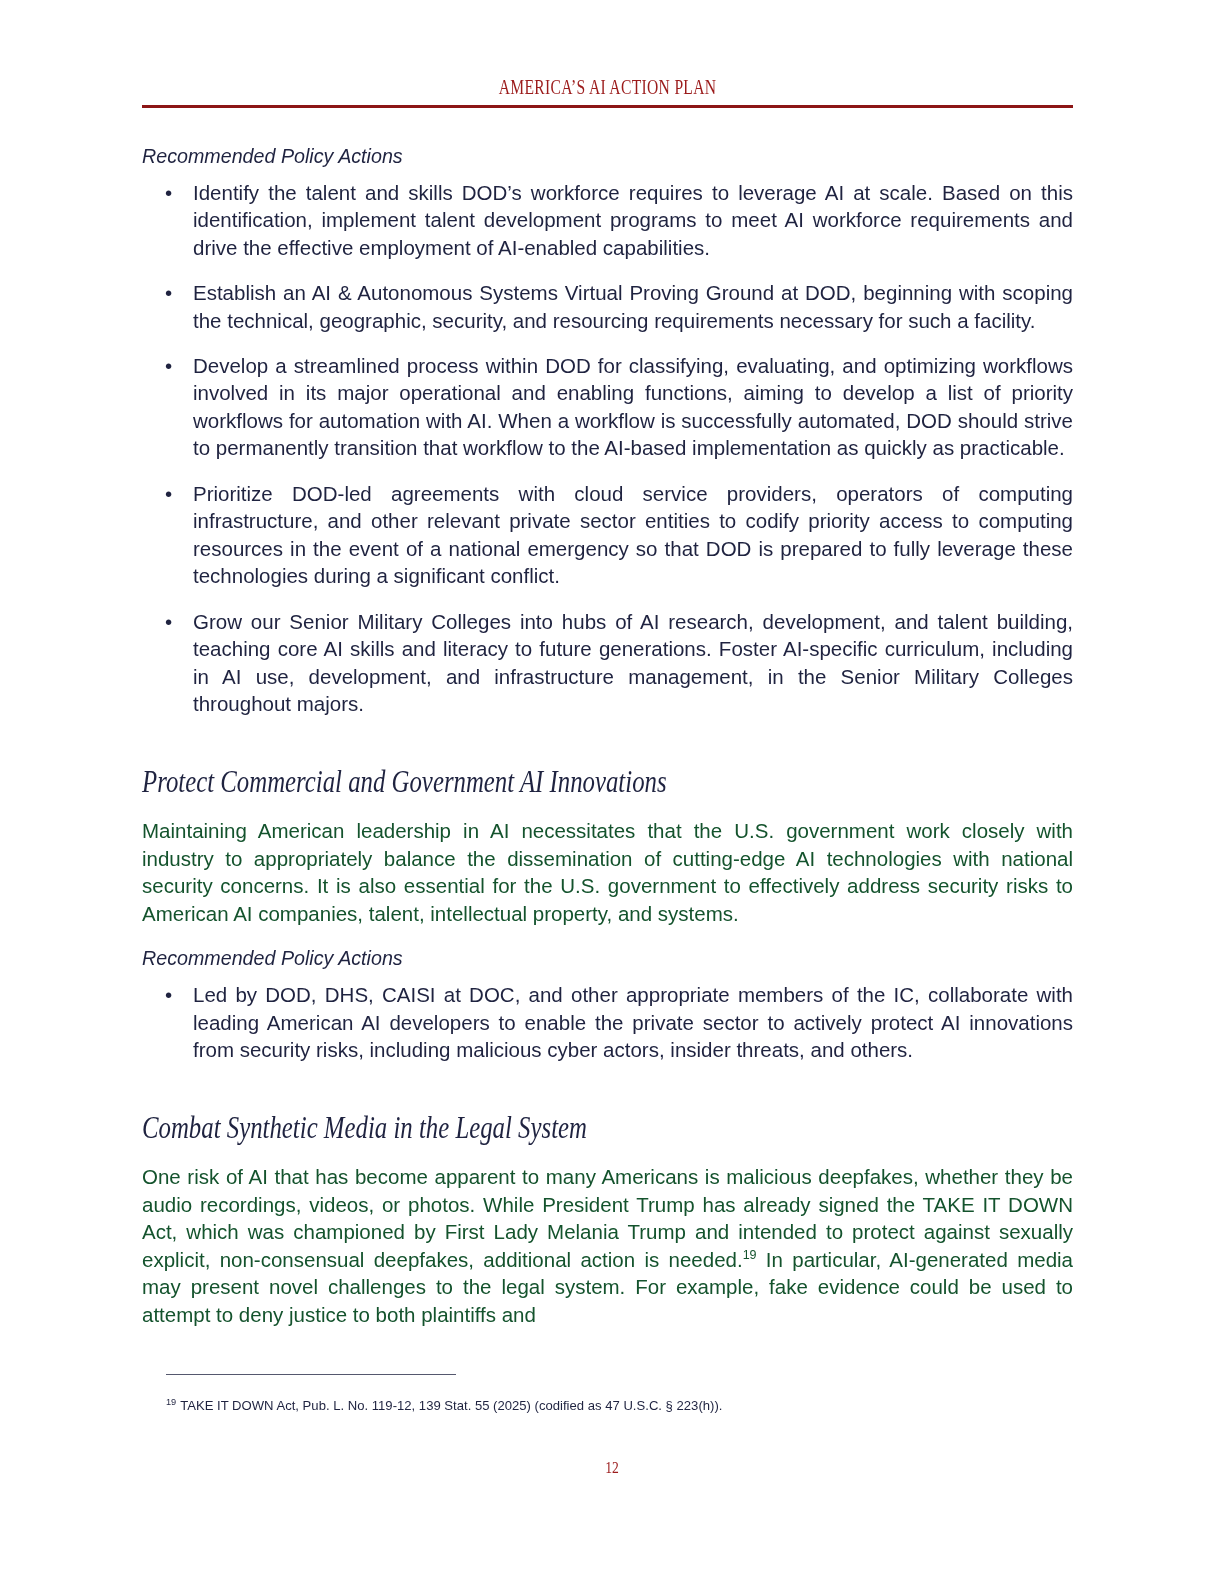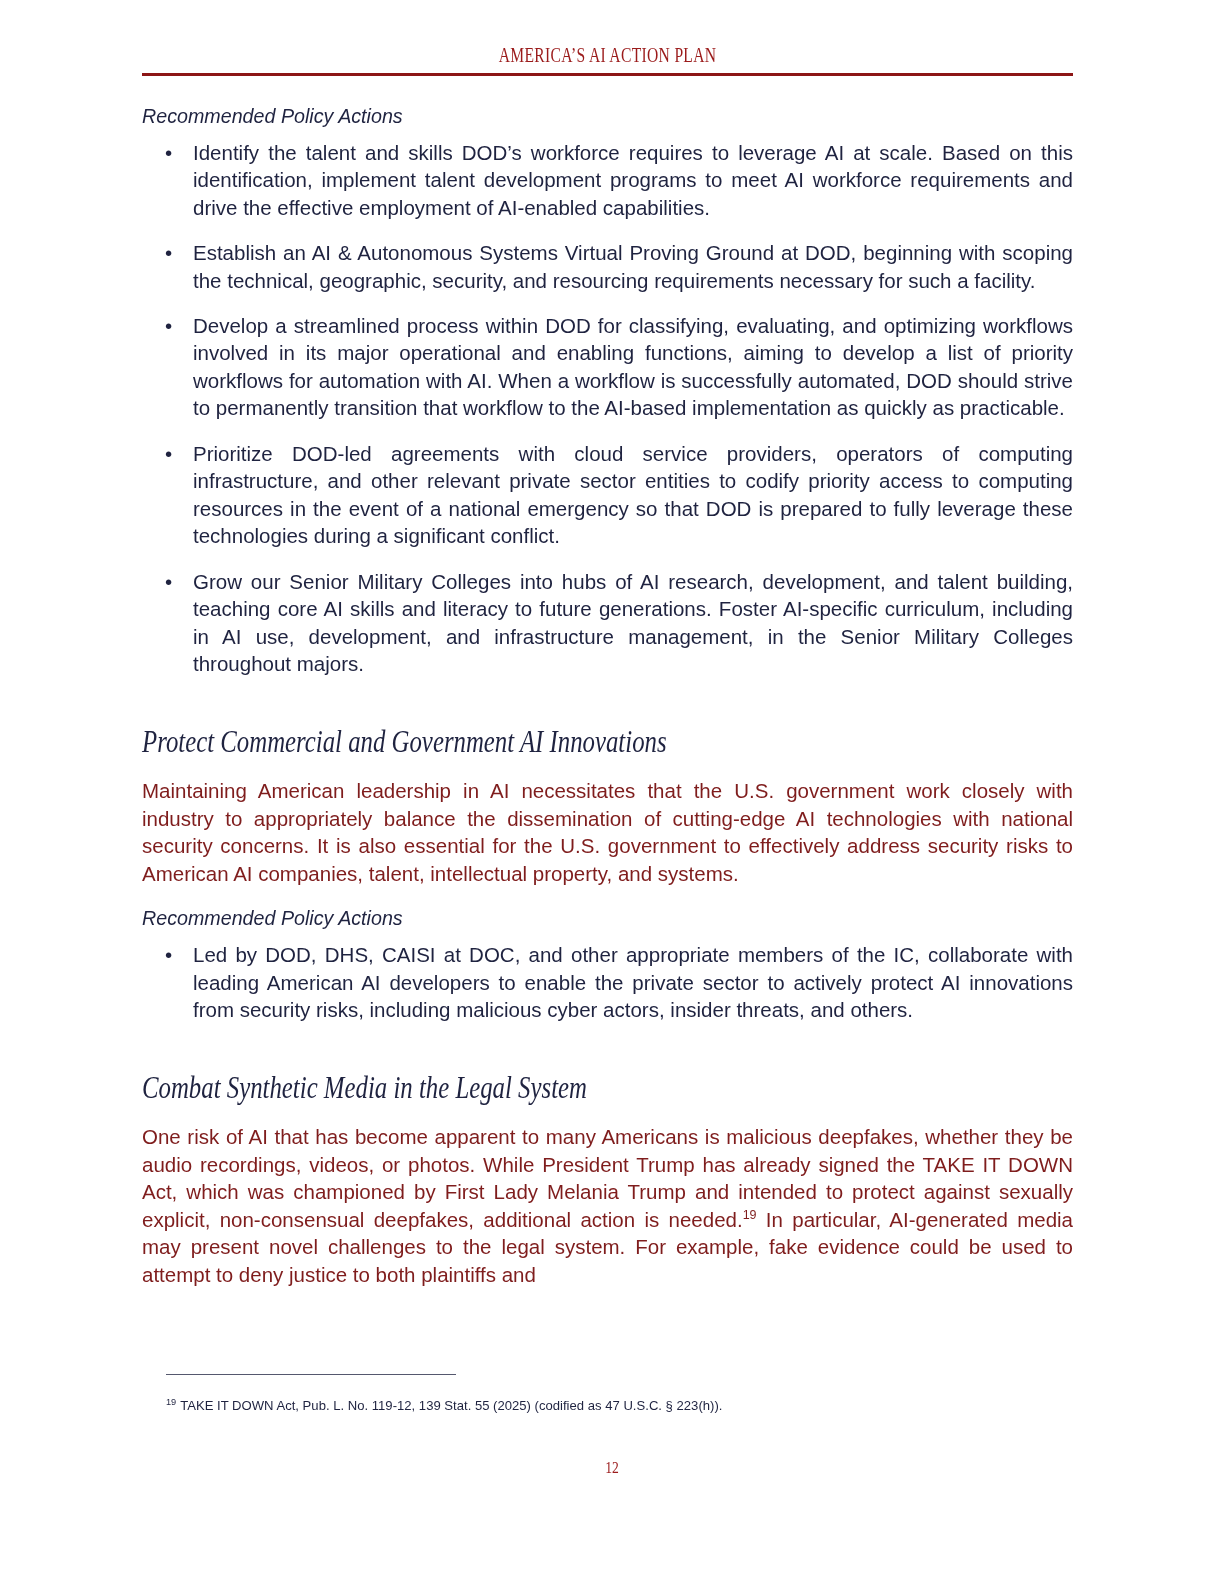--- a/index.html
+++ b/index.html
@@ -29,7 +29,7 @@
 
   
   .running-header {
-    padding-top: 44px;
+    padding-top: 76px;
     text-align: center;
   }
   .running-header .title {

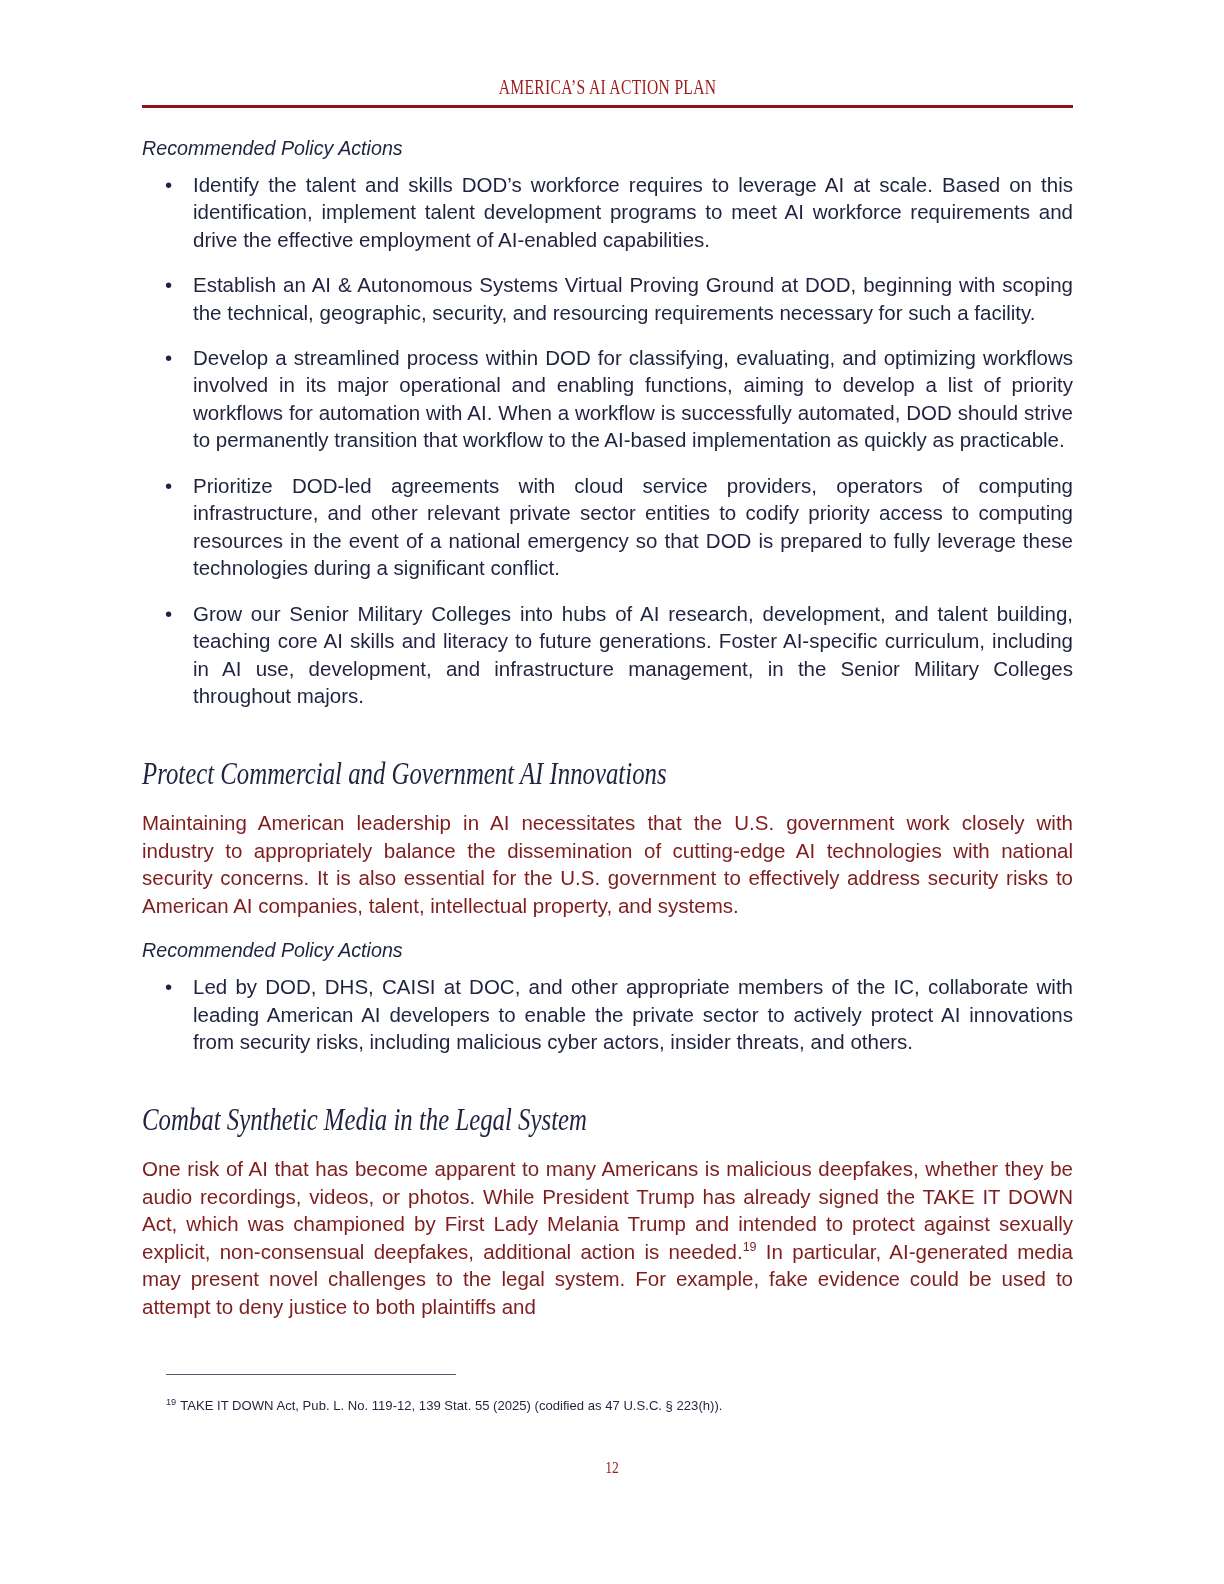--- a/index.html
+++ b/index.html
@@ -53,7 +53,7 @@
 
   
   .body-area {
-    padding-top: 26px;
+    padding-top: 34px;
   }
   .sublabel {
     font-family: "Liberation Sans", sans-serif;

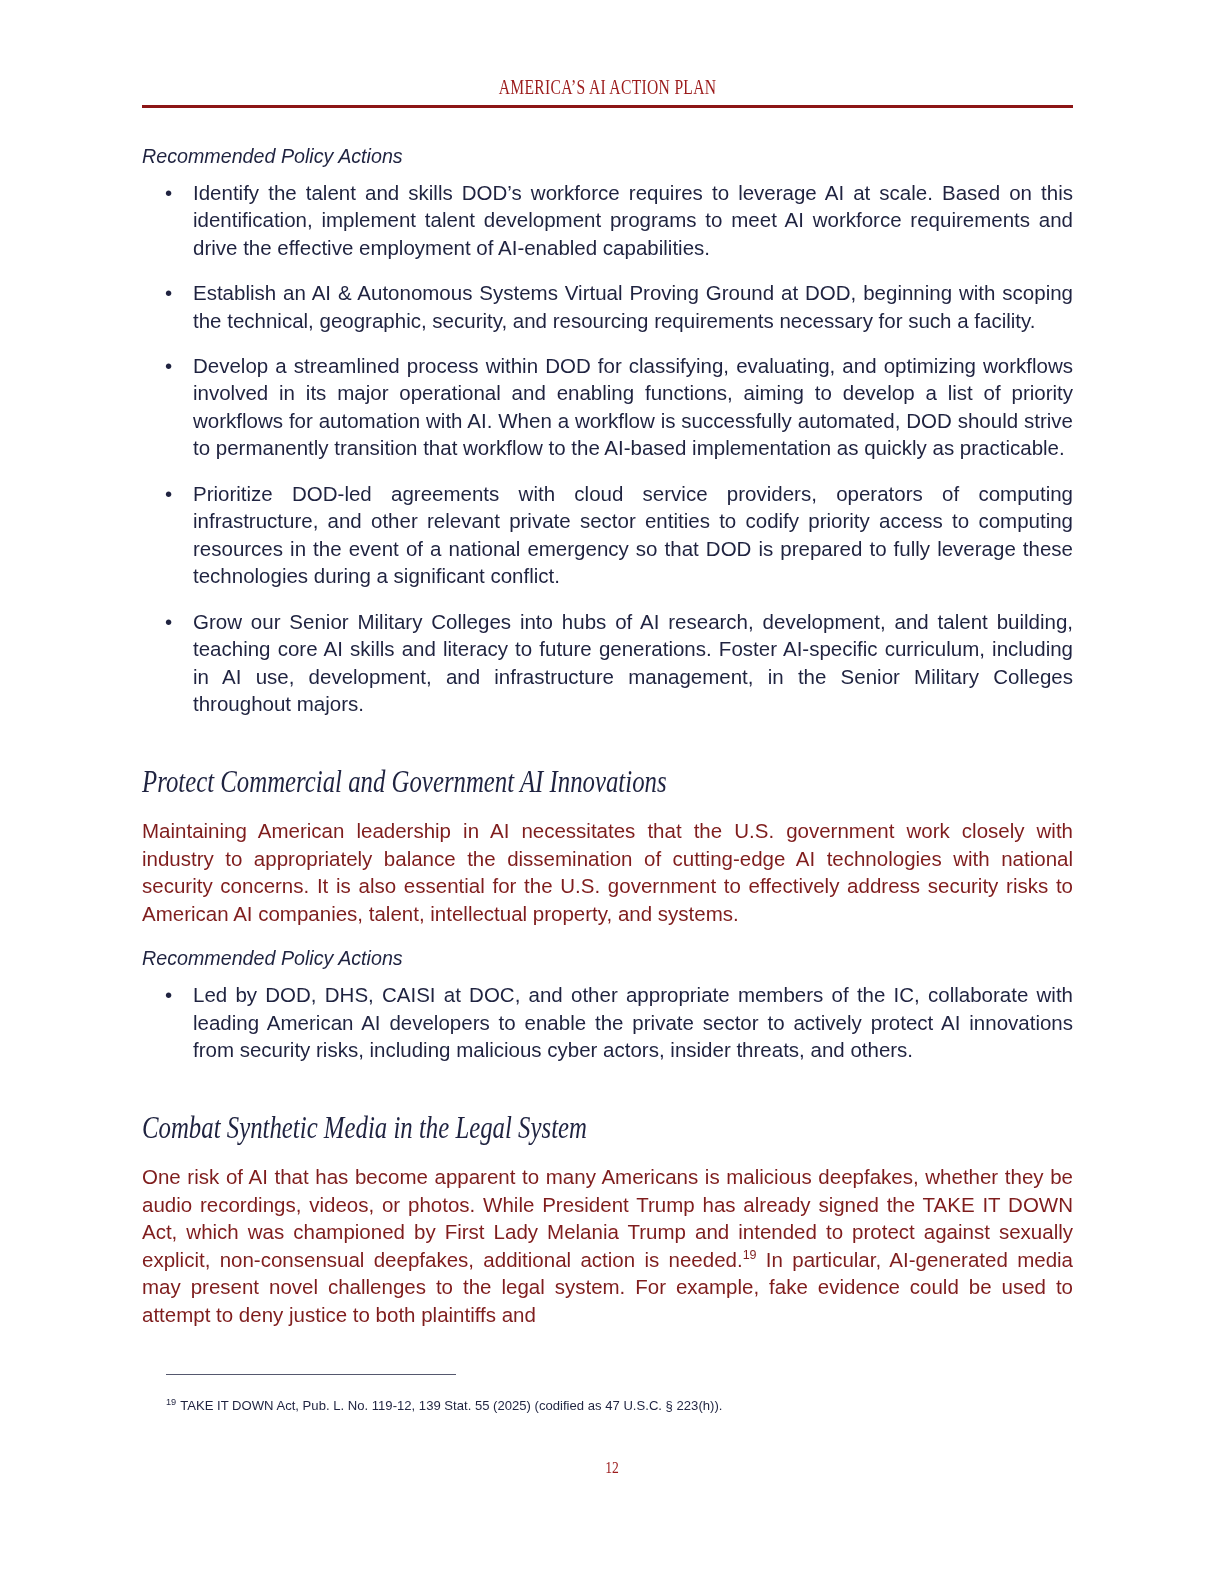--- a/index.html
+++ b/index.html
@@ -95,7 +95,7 @@
   .para {
     font-size: 20.5px;
     line-height: 1.345;
-    color: #7f1d1d;
+    color: #14532d;
     text-align: justify;
     text-justify: inter-word;
     margin: 0;

